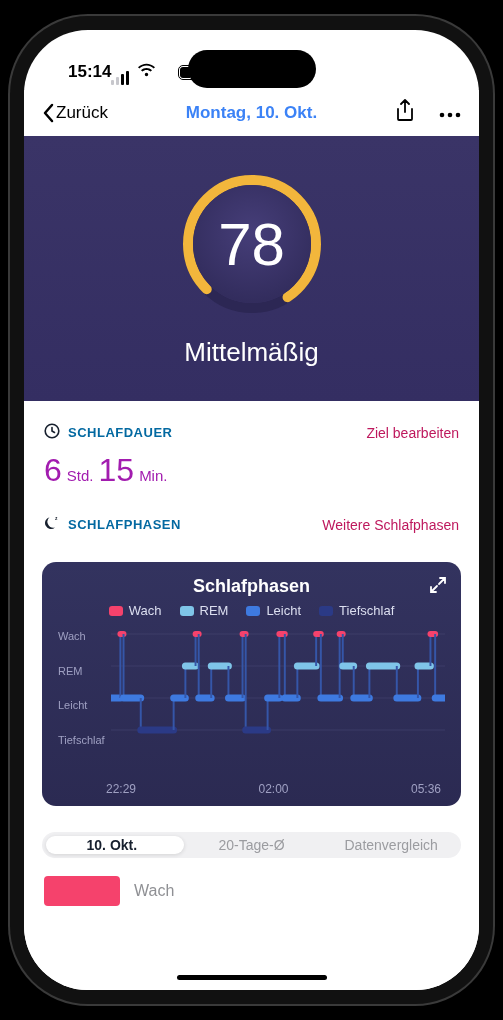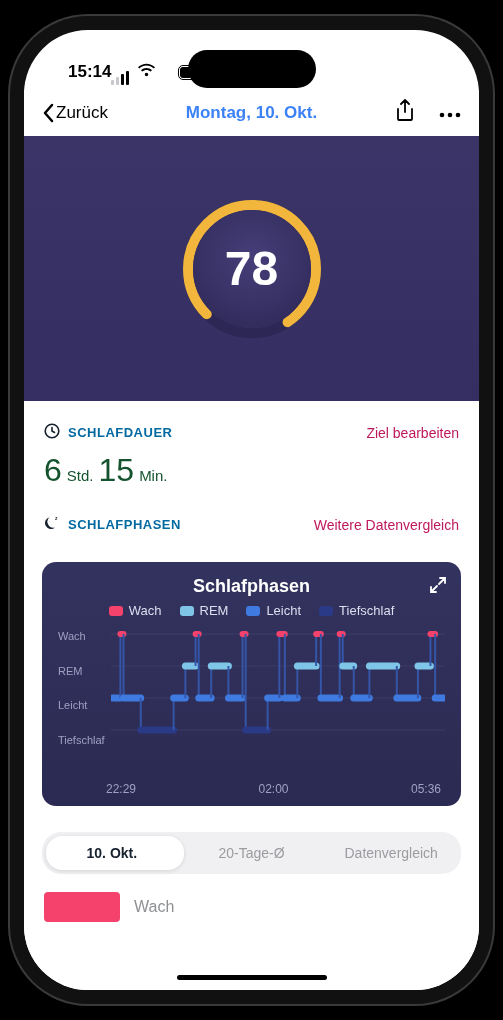--- a/index.html
+++ b/index.html
@@ -66,7 +66,7 @@
     position:absolute; inset:16px; border-radius:50%;
     background: radial-gradient(circle at 50% 40%, #463e79, #2c2754);
     display:flex;align-items:center;justify-content:center;
-    font-size:48px; font-weight:700; color:#fff;
+    font-size:60px; font-weight:400; color:#fff;
   }
   .rating{font-size:26px;font-weight:400;}
 

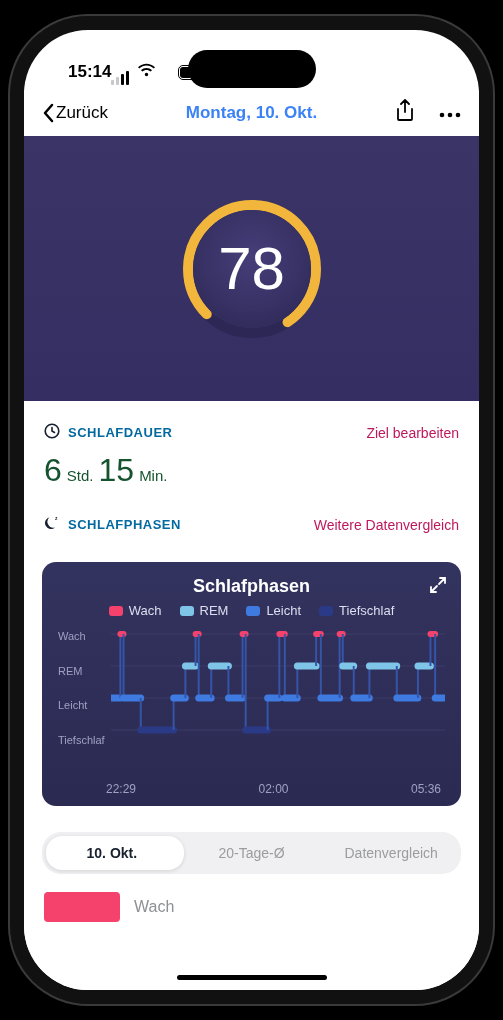--- a/index.html
+++ b/index.html
@@ -171,6 +171,7 @@
           </svg>
           <div class="inner">78</div>
         </div>
+        <div class="rating">Mittelmäßig</div>
       </div>
 
       <div class="section">

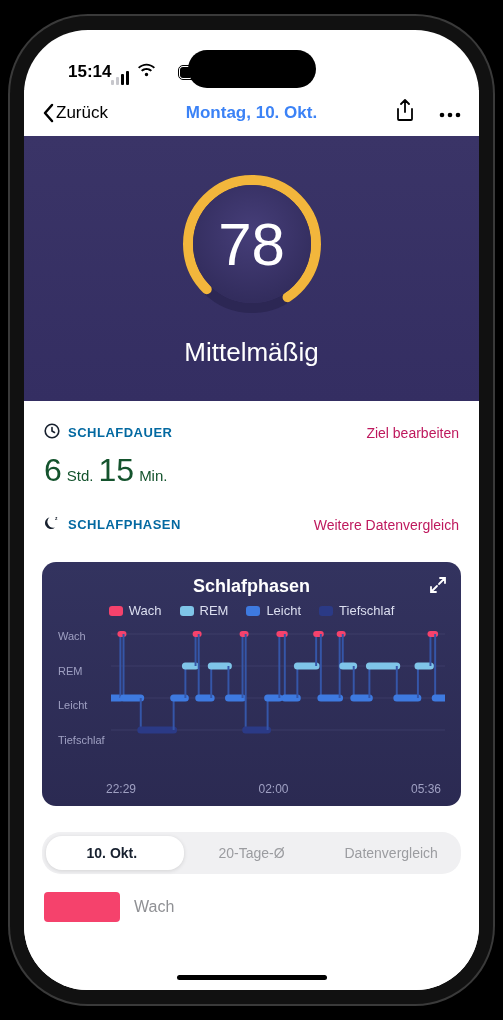--- a/index.html
+++ b/index.html
@@ -75,7 +75,7 @@
   .sec-head{display:flex;align-items:center;justify-content:space-between;margin-bottom:10px;}
   .sec-title{display:flex;align-items:center;gap:8px;font-size:13px;font-weight:700;letter-spacing:.5px;color:#0369a1;}
   .sec-link{font-size:14px;color:#be185d;}
-  .duration{font-size:18px;color:#14532d;}
+  .duration{font-size:18px;color:#a21caf;}
   .duration .big{font-size:32px;font-weight:400;}
   .duration .unit{font-size:15px;}
 

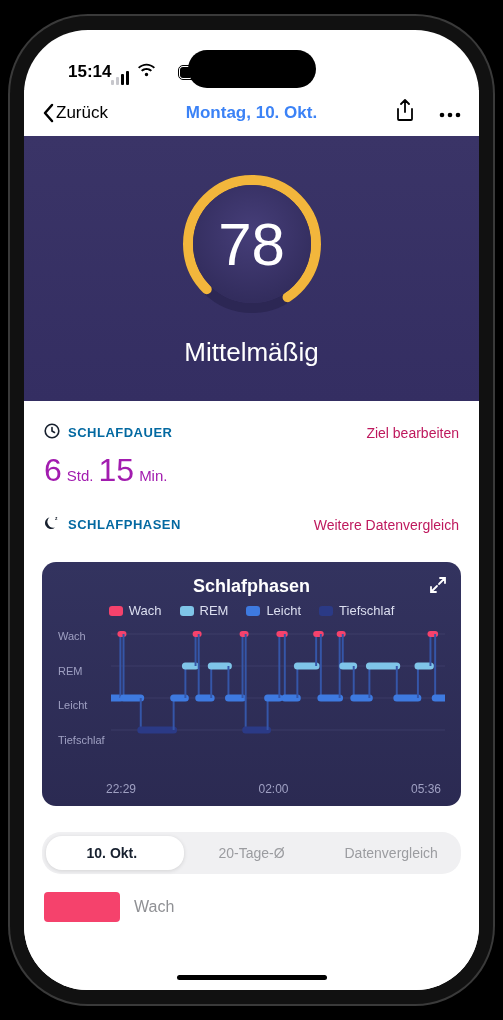--- a/index.html
+++ b/index.html
@@ -204,7 +204,7 @@
             </span>
             <span>SCHLAFPHASEN</span>
           </div>
-          <span class="sec-link">Weitere Datenvergleich</span>
+          <span class="sec-link">Weitere Schlafphasen</span>
         </div>
       </div>
 

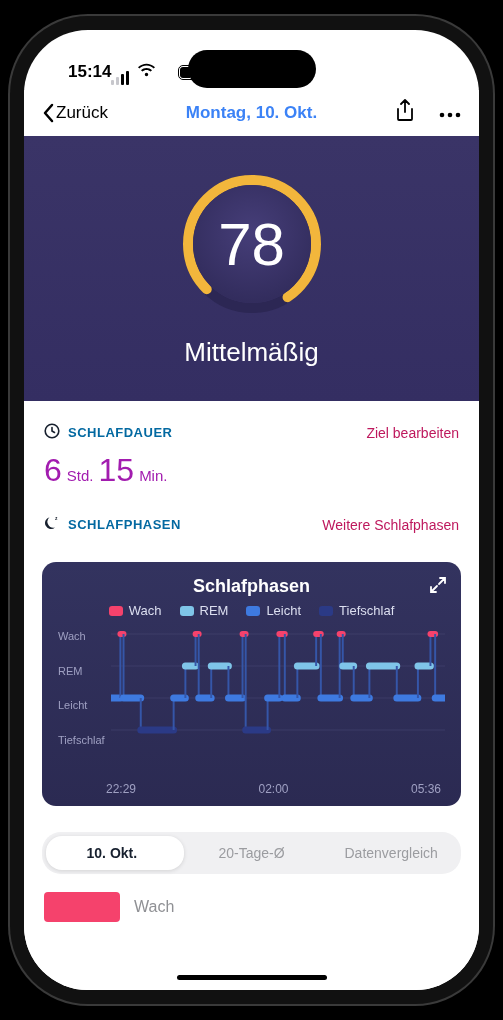--- a/index.html
+++ b/index.html
@@ -97,7 +97,7 @@
 
   
   .seg{
-    margin: 26px 18px 18px; height:42px; border-radius:19px;
+    margin: 26px 18px 18px; height:26px; border-radius:19px;
     background:#f0f0f2; display:flex; align-items:center;
     font-size:14px; color:#9b9ca0; position:relative;
   }

